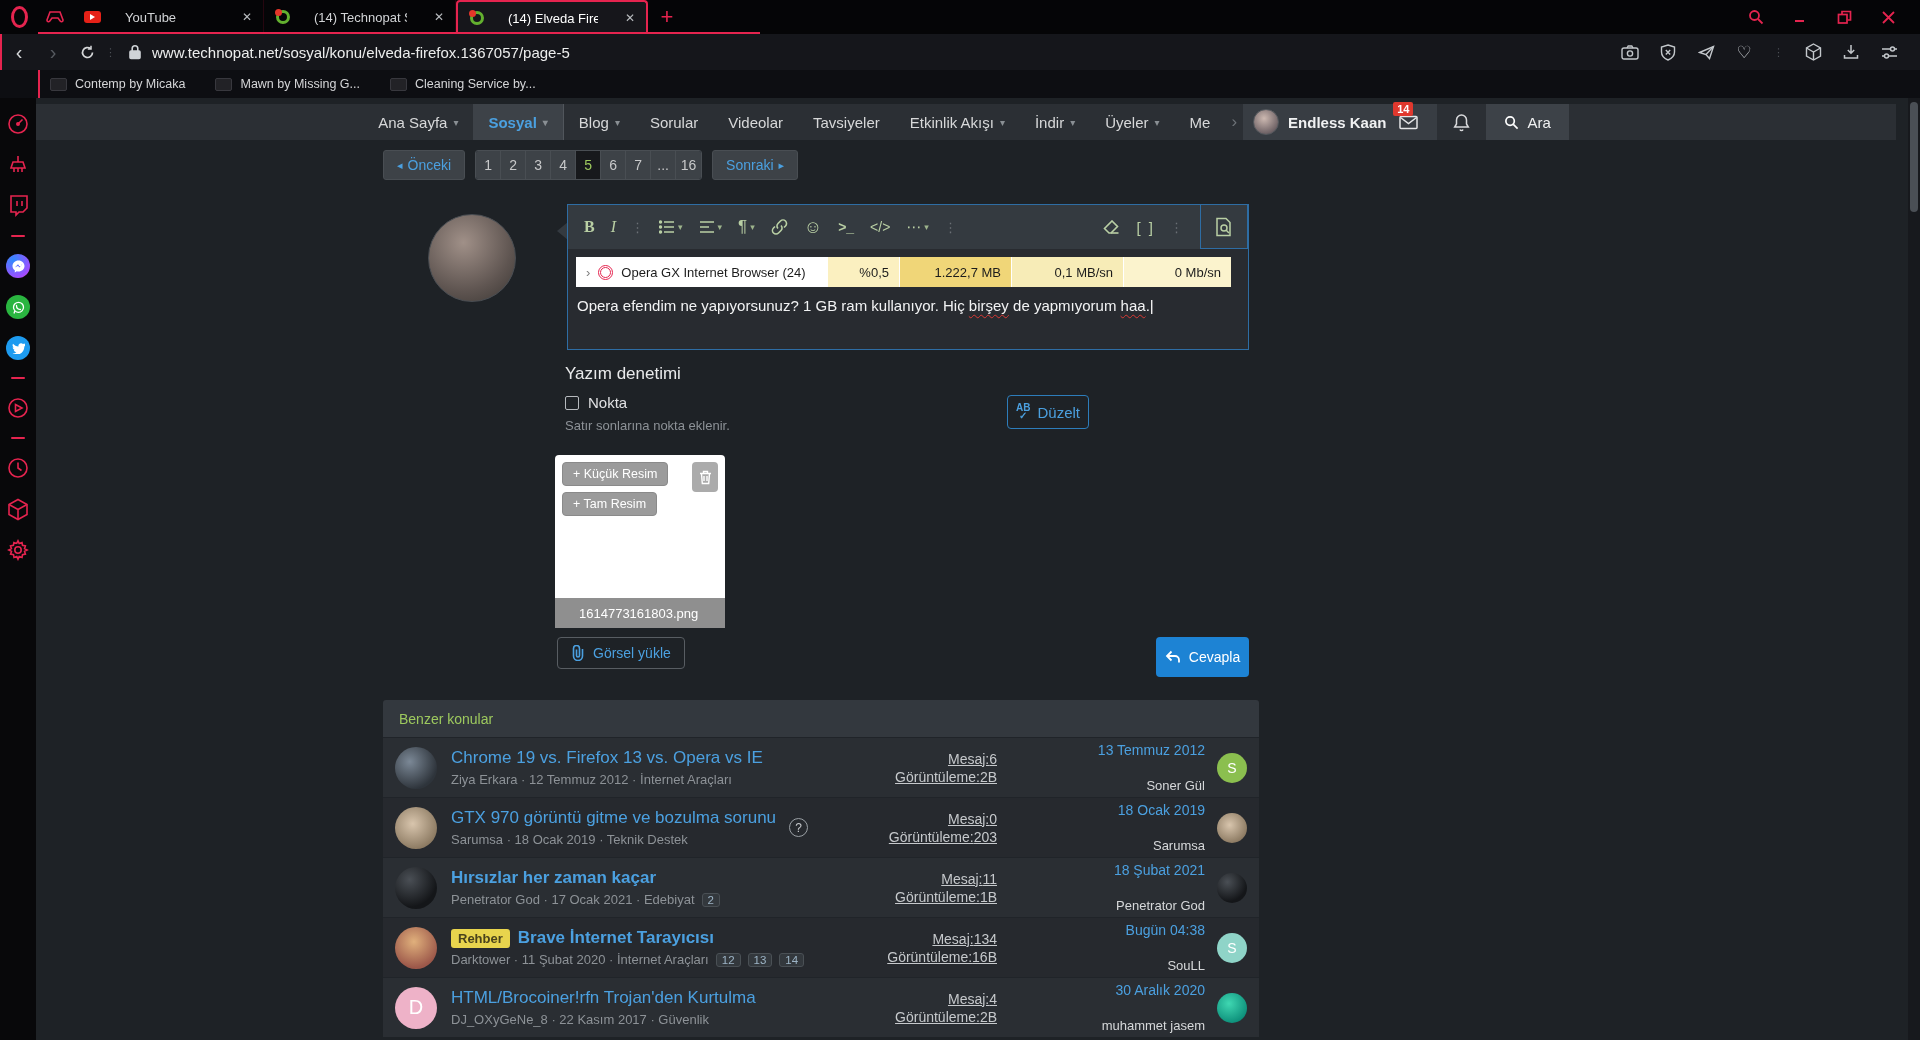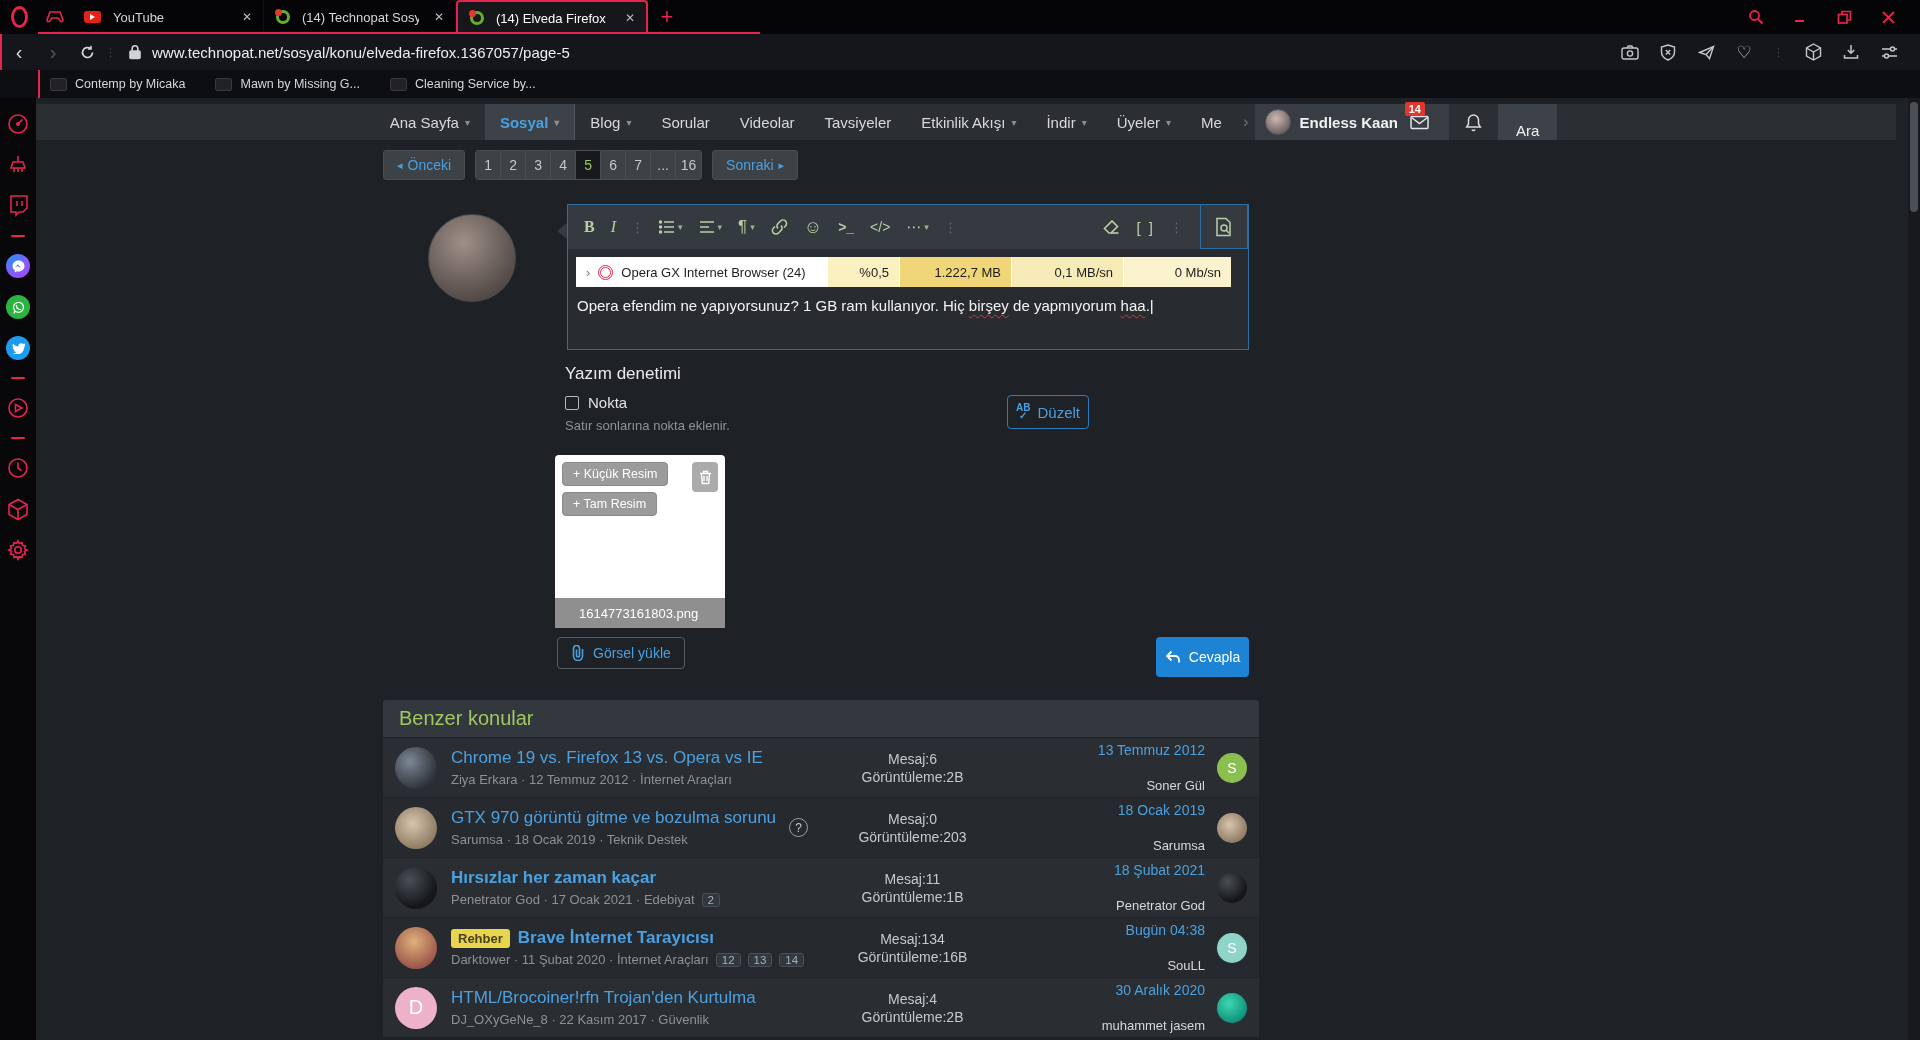--- a/index.html
+++ b/index.html
@@ -13,7 +13,7 @@
   #opera-logo { width:38px; display:flex; align-items:center; justify-content:center; }
   #opera-logo .ring { width:17px; height:22px; border:3px solid #e5244f; border-radius:50%; }
   .gx-corner { width:34px; display:flex; align-items:center; justify-content:center; color:#e5244f; }
-  .tab { width:192px; display:flex; align-items:center; gap:12px; padding:0 8px 0 12px;
+  .tab { width:192px; display:flex; align-items:center; gap:24px; padding:0 8px 0 12px;
     color:#d2d4d6; font-size:13px; border-right:1px solid #26060f; position:relative; }
   .tab .title { flex:1; white-space:nowrap; overflow:hidden; }
   .tab .x { color:#b9bcbf; font-size:12px; width:16px; text-align:center; cursor:pointer; }

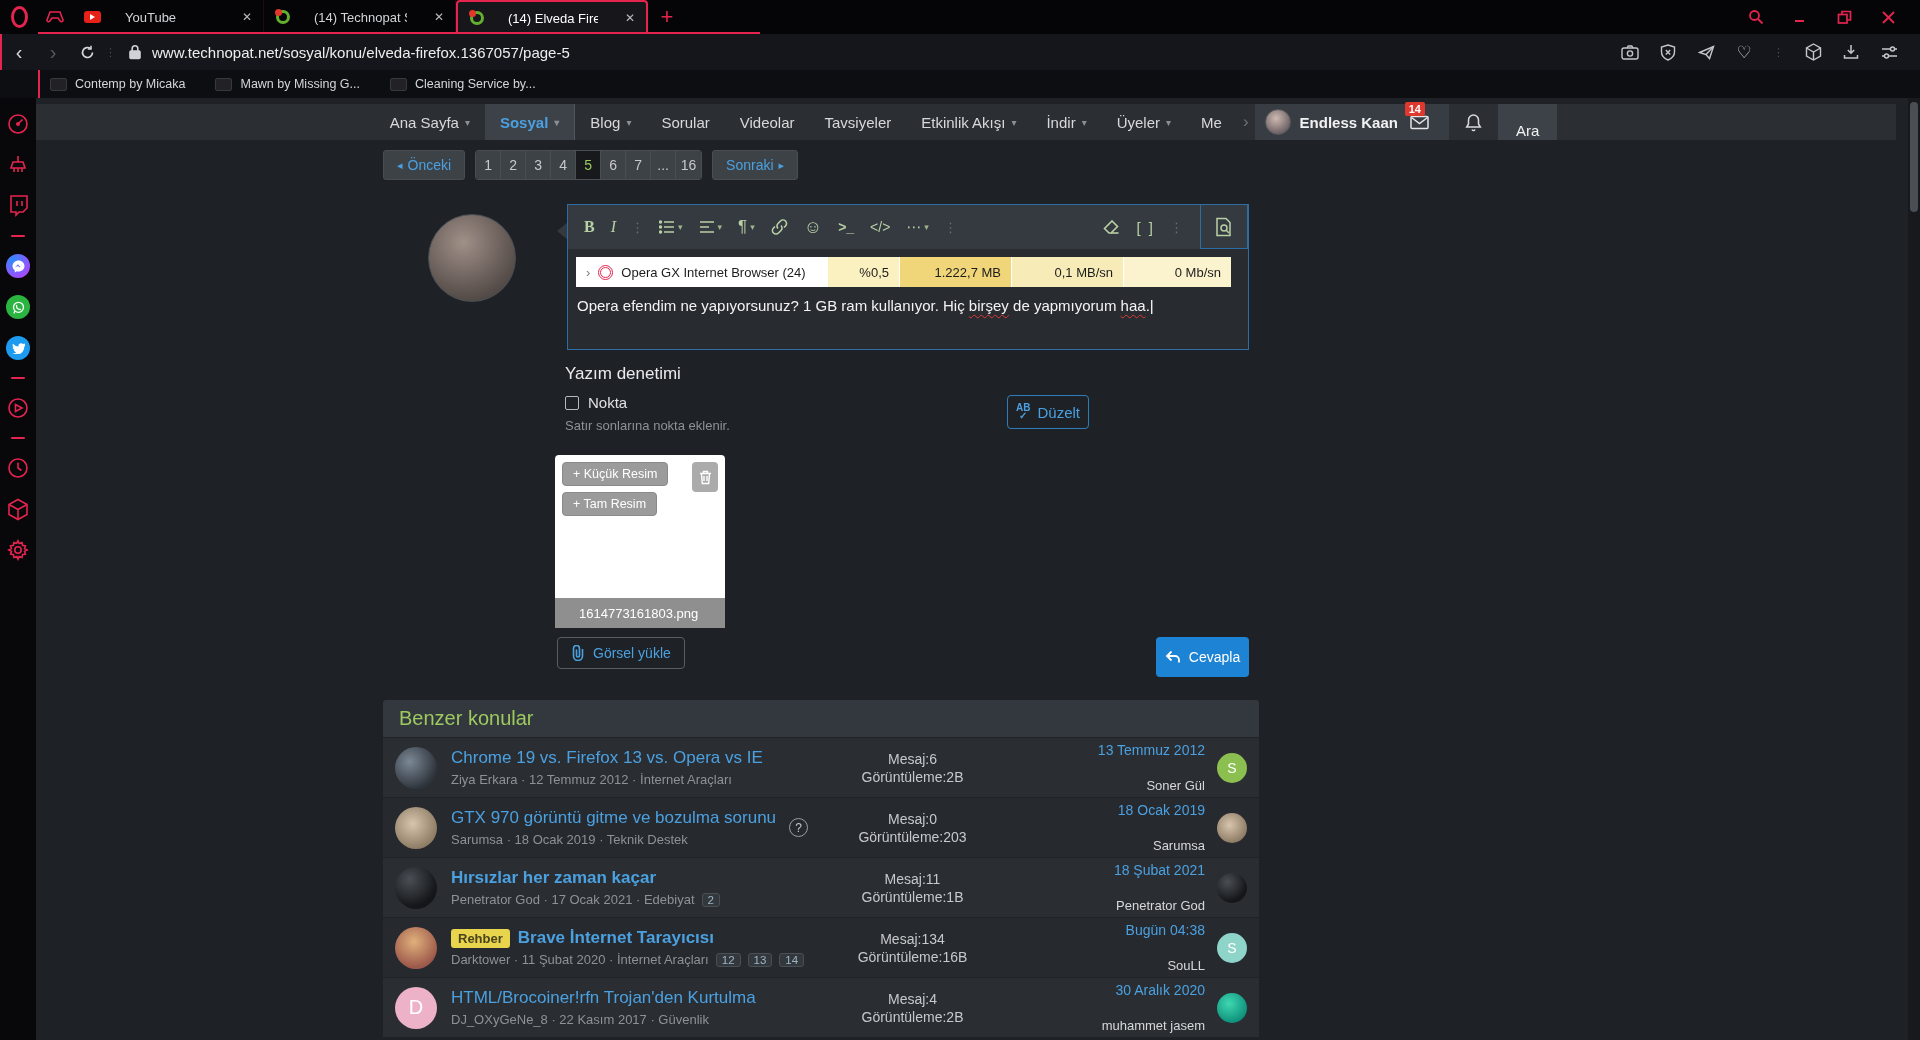--- a/index.html
+++ b/index.html
@@ -76,7 +76,7 @@
   .mail-badge { position:absolute; top:-9px; right:8px; background:#e0382e; color:#fff; font-size:11px; font-weight:bold;
     padding:1px 4px; border-radius:2px; }
   .bell-block { display:flex; align-items:center; padding:0 16px; color:#d9dadc; }
-  #ara-block { display:flex; align-items:center; gap:8px; background:#3d4248; padding:10px 18px; color:#f0f1f2; font-size:15px;flex-direction:column; }
+  #ara-block { display:flex; align-items:center; gap:8px; background:#3d4248; padding:10px 18px; color:#f0f1f2; font-size:15px; }
 
   
   #pagination { position:absolute; left:347px; top:52px; display:flex; align-items:center; gap:10px; }

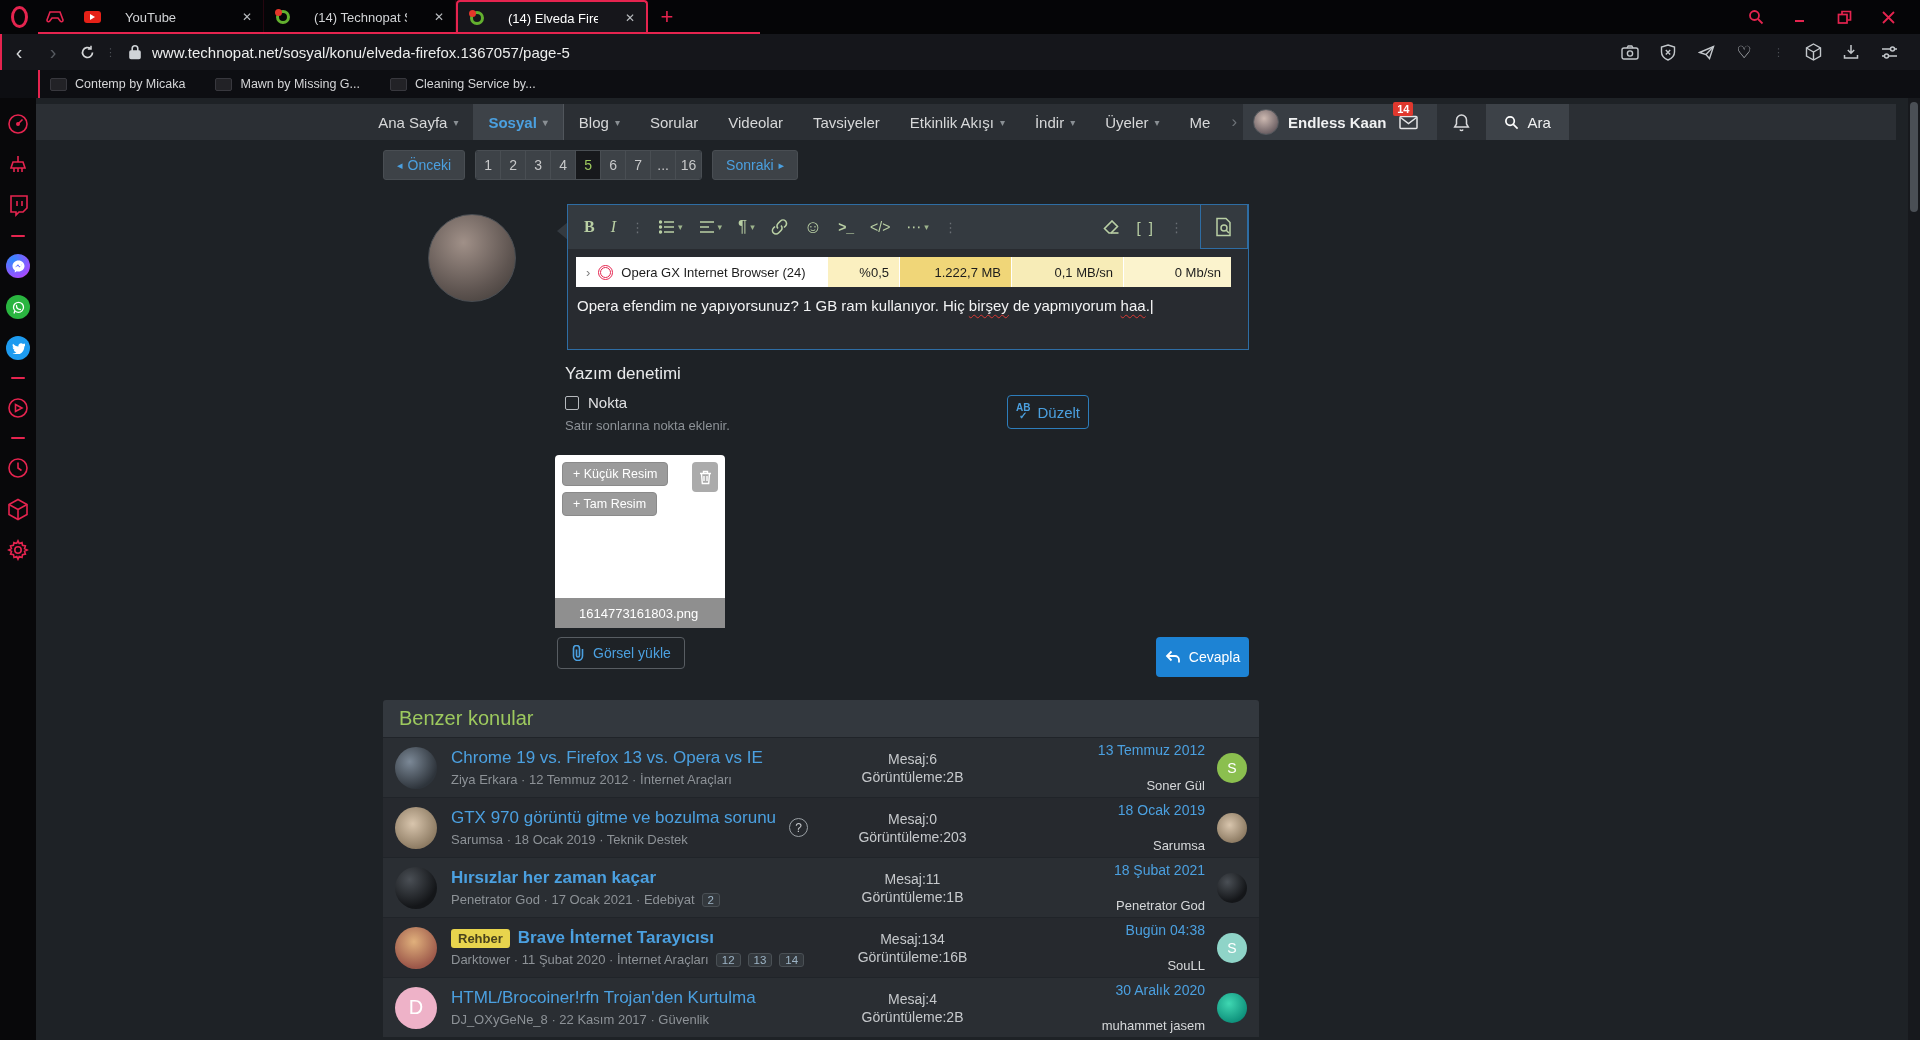--- a/index.html
+++ b/index.html
@@ -146,7 +146,7 @@
   
   #similar { position:absolute; left:347px; top:602px; width:876px; }
   #similar-header { height:37px; background:#33383e; border-radius:3px 3px 0 0; display:flex; align-items:center; padding:0 16px;
-    color:#9dc95e; font-size:20px; }
+    color:#9dc95e; font-size:14px; }
   .srow { height:60px; display:flex; align-items:center; padding:0 12px; border-top:1px solid #202429; }
   .srow.a { background:#2a2e33; }
   .srow.b { background:#26292e; }

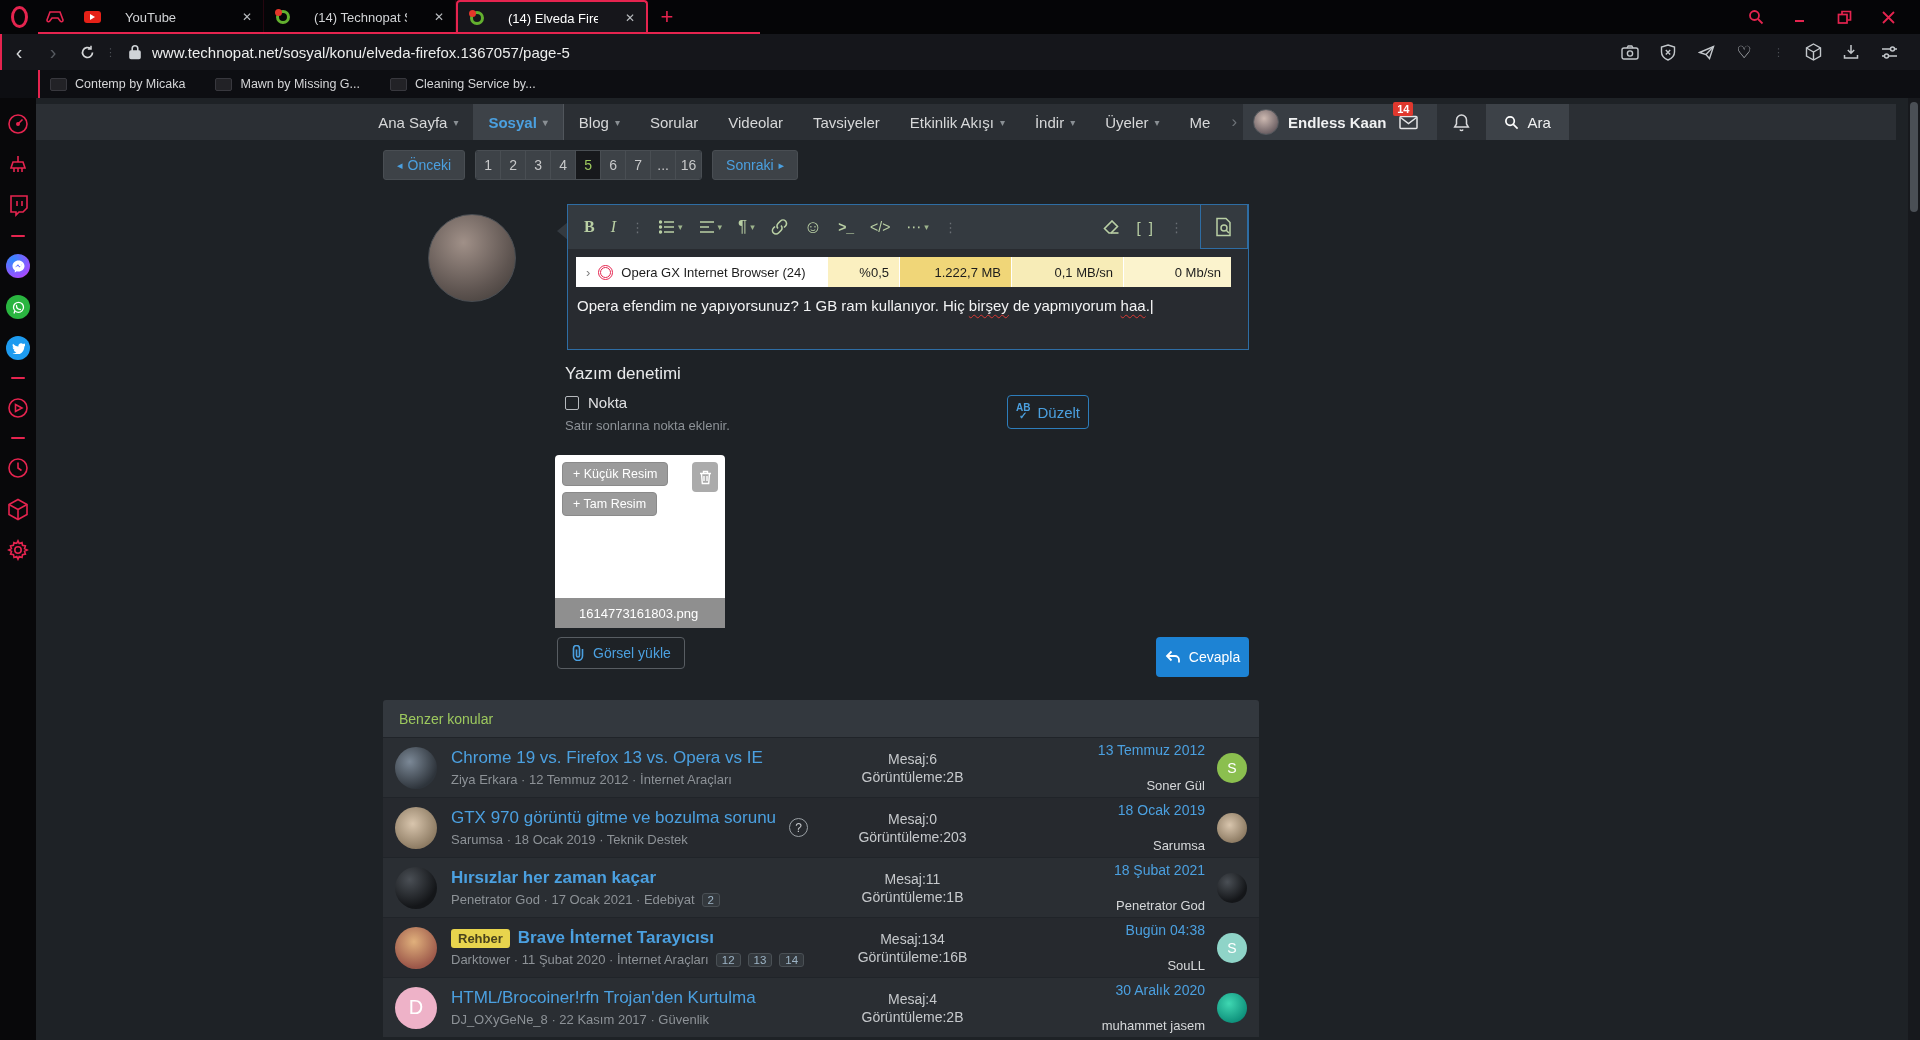--- a/index.html
+++ b/index.html
@@ -161,7 +161,7 @@
   .qmark { width:19px; height:19px; border:1.5px solid #9aa0a5; border-radius:50%; color:#c6c9cc; font-size:12px;
     display:flex; align-items:center; justify-content:center; margin-right:12px; flex:none; }
   .stats { width:185px; flex:none; font-size:14px; color:#c6c9cc; }
-  .stats .line { display:flex; justify-content:center; margin:2px 0; }
+  .stats .line { display:flex; justify-content:flex-end; margin:2px 8px;text-decoration:underline; }
   .rightcol { width:200px; flex:none; text-align:right; margin-right:12px; }
   .rightcol .d { color:#4ba0e0; font-size:14px; }
   .rightcol .n { color:#d6d8da; font-size:13px; margin-top:20px; }

